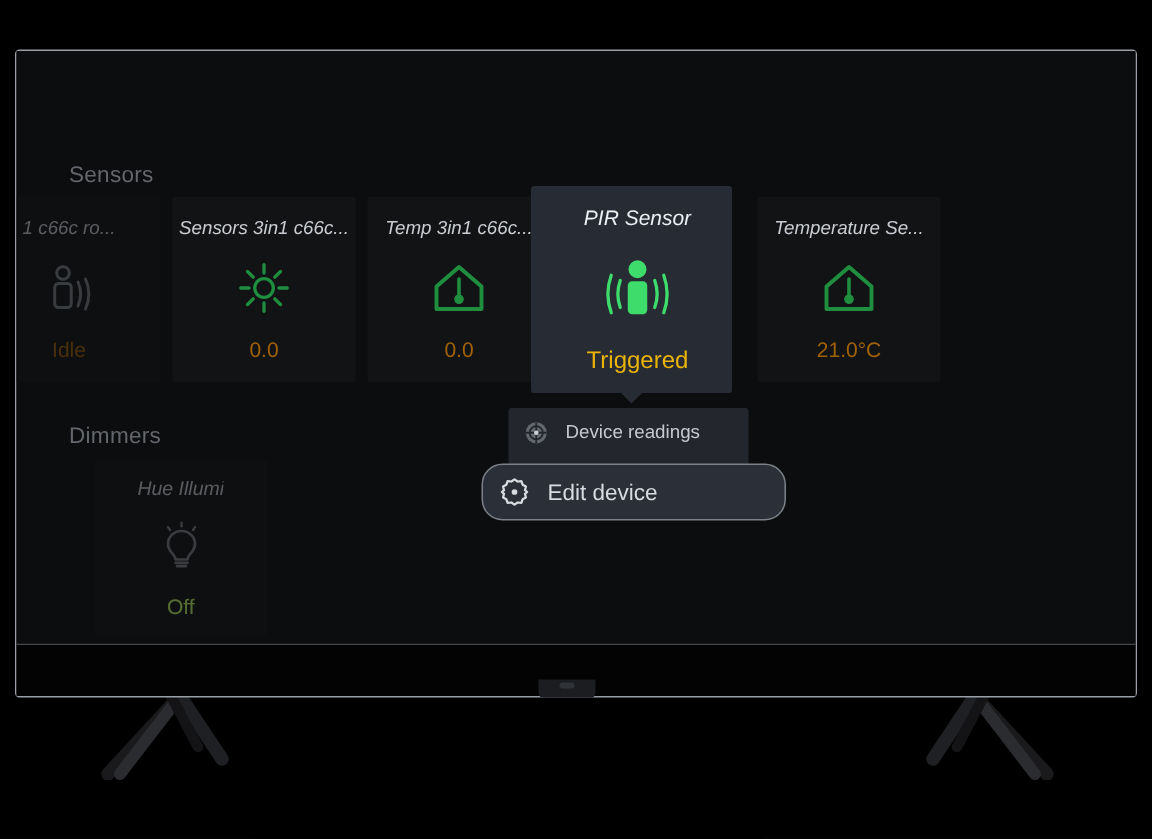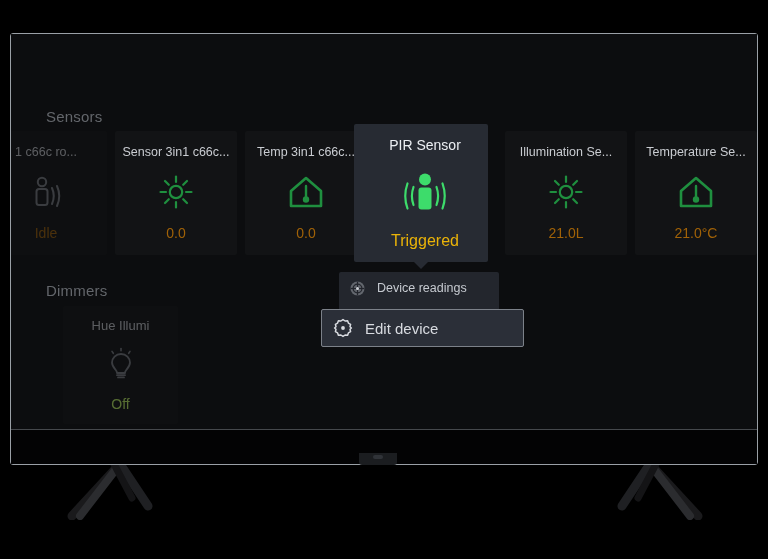--- a/index.html
+++ b/index.html
@@ -104,6 +104,7 @@
     text-overflow: clip;
     max-width: 114px;
     text-align: center;
+    font-style: italic;
   }
   .card-value {
     color: #a16207;

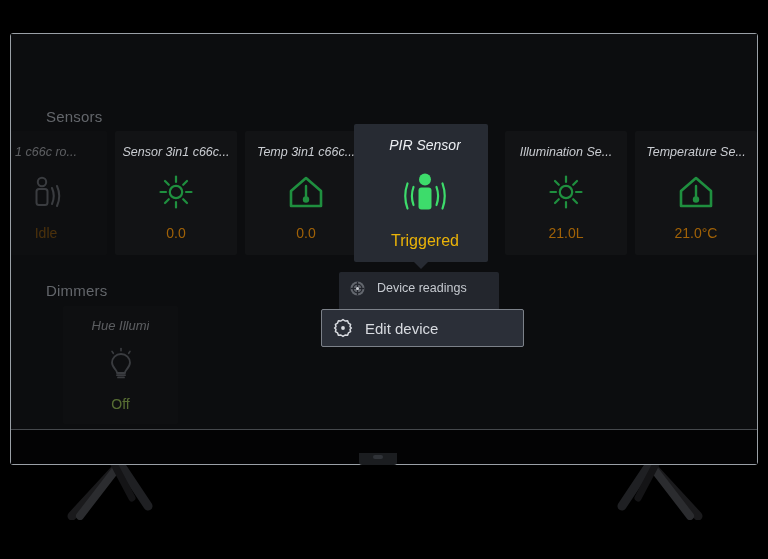--- a/index.html
+++ b/index.html
@@ -250,7 +250,7 @@
       </div>
 
       <div class="sensor-card">
-        <div class="card-title">Sensor 3in1 c66c...</div>
+        <div class="card-title">Sensors 3in1 c66c...</div>
         <div class="card-icon">
           <svg width="40" height="40" viewBox="0 0 40 40">
             <circle cx="20" cy="20" r="6.2" stroke="#1f8f3f" stroke-width="2.2" fill="none"></circle>

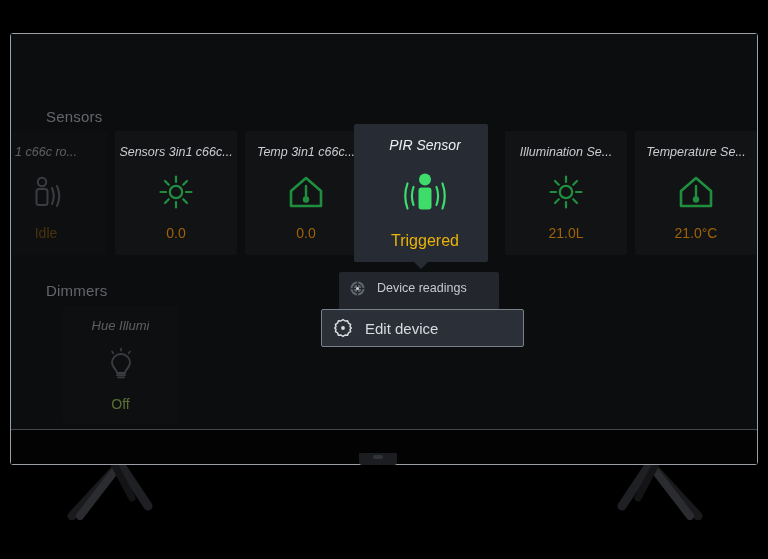--- a/index.html
+++ b/index.html
@@ -283,25 +283,6 @@
 
       <div class="sensor-card" style="visibility:hidden;"></div>
 
-      <div class="sensor-card">
-        <div class="card-title">Illumination Se...</div>
-        <div class="card-icon">
-          <svg width="40" height="40" viewBox="0 0 40 40">
-            <circle cx="20" cy="20" r="6.2" stroke="#1f8f3f" stroke-width="2.2" fill="none"></circle>
-            <g stroke="#1f8f3f" stroke-width="2.2" stroke-linecap="round">
-              <line x1="20" y1="4.5" x2="20" y2="10"></line>
-              <line x1="20" y1="30" x2="20" y2="35.5"></line>
-              <line x1="4.5" y1="20" x2="10" y2="20"></line>
-              <line x1="30" y1="20" x2="35.5" y2="20"></line>
-              <line x1="9" y1="9" x2="12.8" y2="12.8"></line>
-              <line x1="27.2" y1="27.2" x2="31" y2="31"></line>
-              <line x1="31" y1="9" x2="27.2" y2="12.8"></line>
-              <line x1="12.8" y1="27.2" x2="9" y2="31"></line>
-            </g>
-          </svg>
-        </div>
-        <div class="card-value">21.0L</div>
-      </div>
 
       <div class="sensor-card">
         <div class="card-title">Temperature Se...</div>

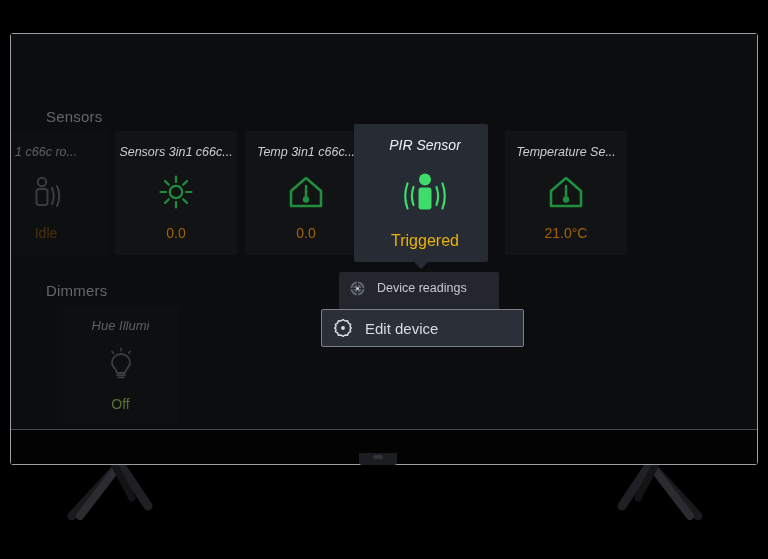--- a/index.html
+++ b/index.html
@@ -170,7 +170,7 @@
     height: 38px;
     background: #2b2f38;
     border: 1px solid #7c8189;
-    border-radius: 2px;
+    border-radius: 14px;
     display: flex;
     align-items: center;
     gap: 12px;

